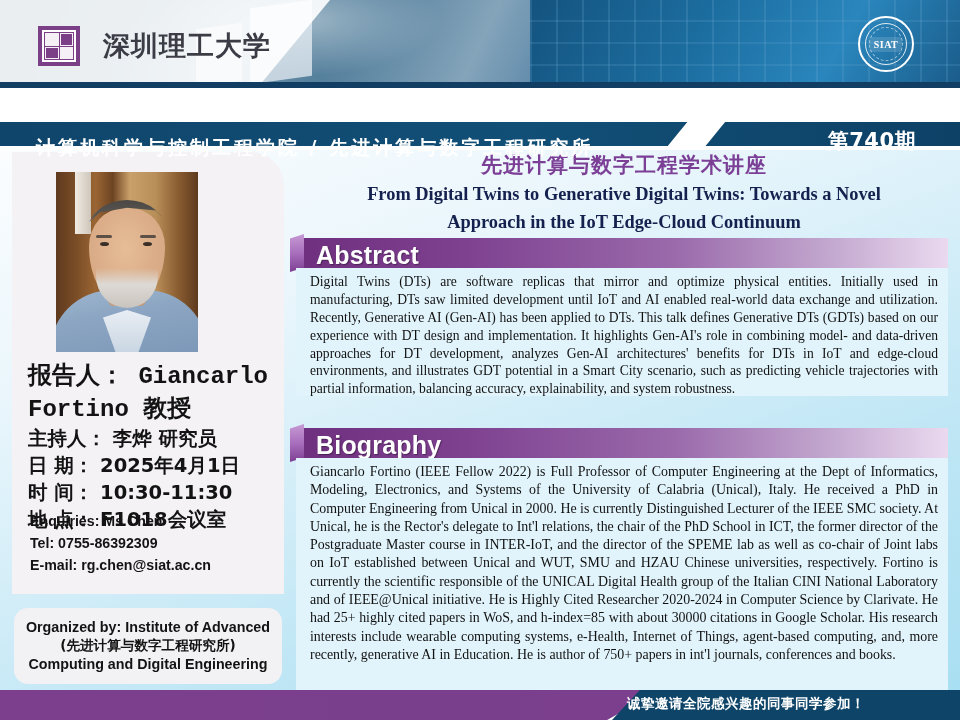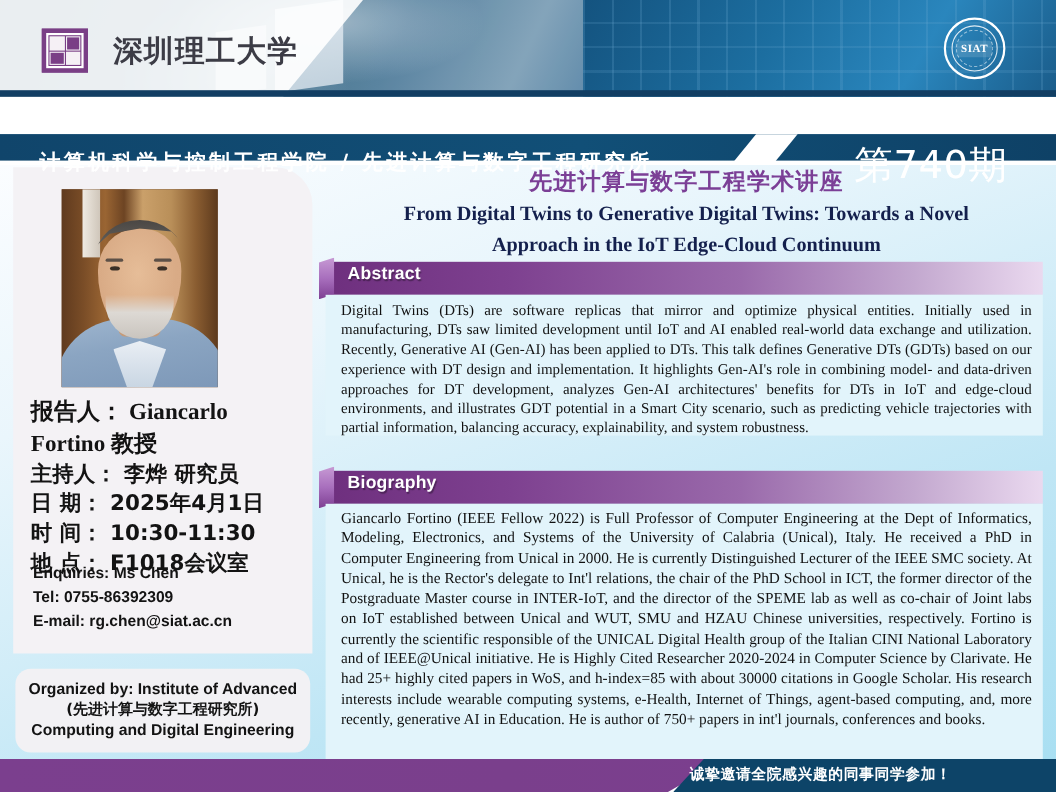--- a/index.html
+++ b/index.html
@@ -115,7 +115,7 @@
   }
   .issue-text {
     position: absolute; right: 44px; top: 5px;
-    font-size: 35px; font-weight: normal; color: #ffffff;
+    font-size: 21px; font-weight: bold; color: #ffffff;
     font-family: "DejaVu Sans", sans-serif; z-index: 3;
     letter-spacing: 0.5px;
   }

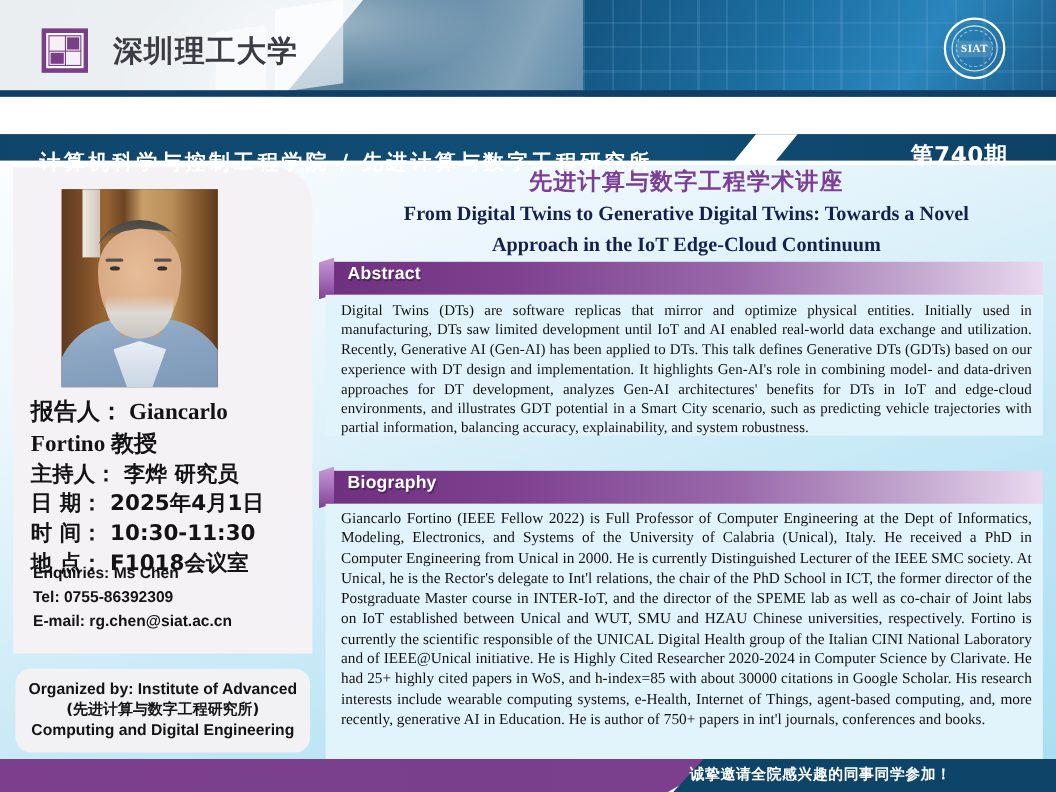--- a/index.html
+++ b/index.html
@@ -247,7 +247,7 @@
   }
   .section-head .label {
     position: absolute; left: 20px; top: 3px;
-    font-size: 16px; font-weight: bold; color: #ffffff;
+    font-size: 25px; font-weight: bold; color: #ffffff;
     font-family: "Liberation Sans", sans-serif; letter-spacing: 0.2px;
     text-shadow: 1px 1px 1px rgba(0,0,0,0.35);
   }

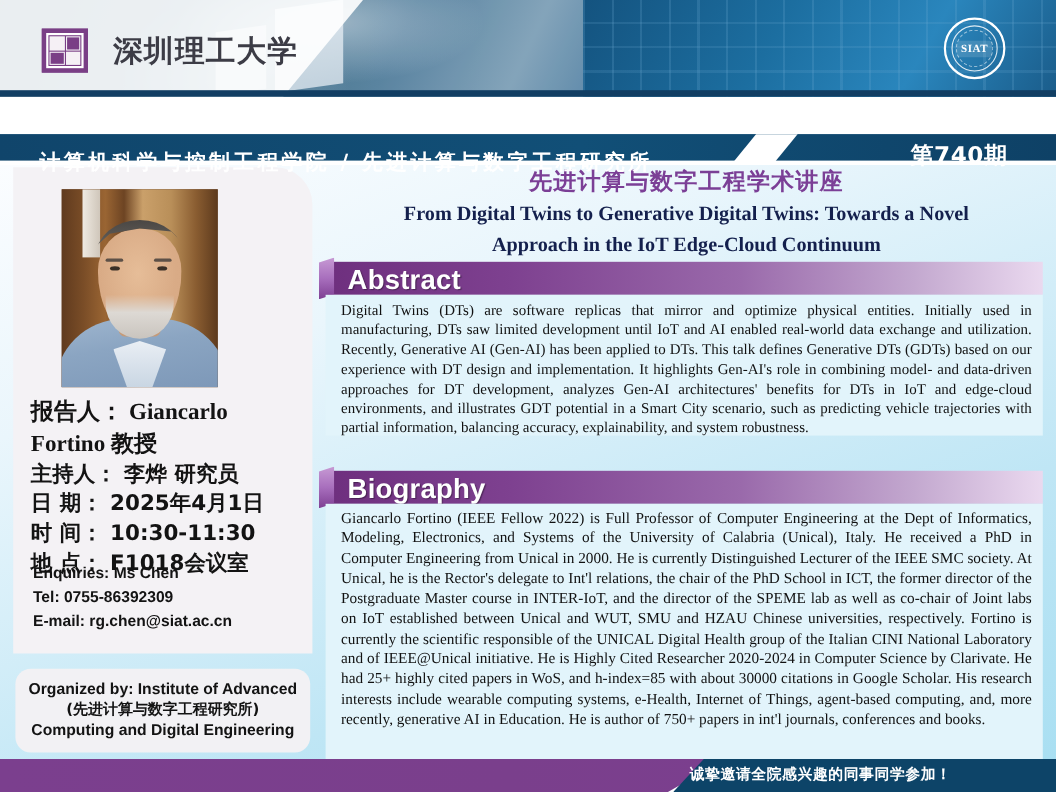--- a/index.html
+++ b/index.html
@@ -202,7 +202,7 @@
     font-size: 19.5px; font-weight: bold; line-height: 1.38;
     font-family: "DejaVu Sans", sans-serif; white-space: nowrap;
   }
-  .detail-row.serif-name { font-family: Liberation Serif, serif; font-size: 21px; }
+  .detail-row.serif-name { font-family: Liberation Mono, monospace; font-size: 24px; }
   .contact-list {
     position: absolute; left: 18px; top: 358px; width: 250px;
   }

